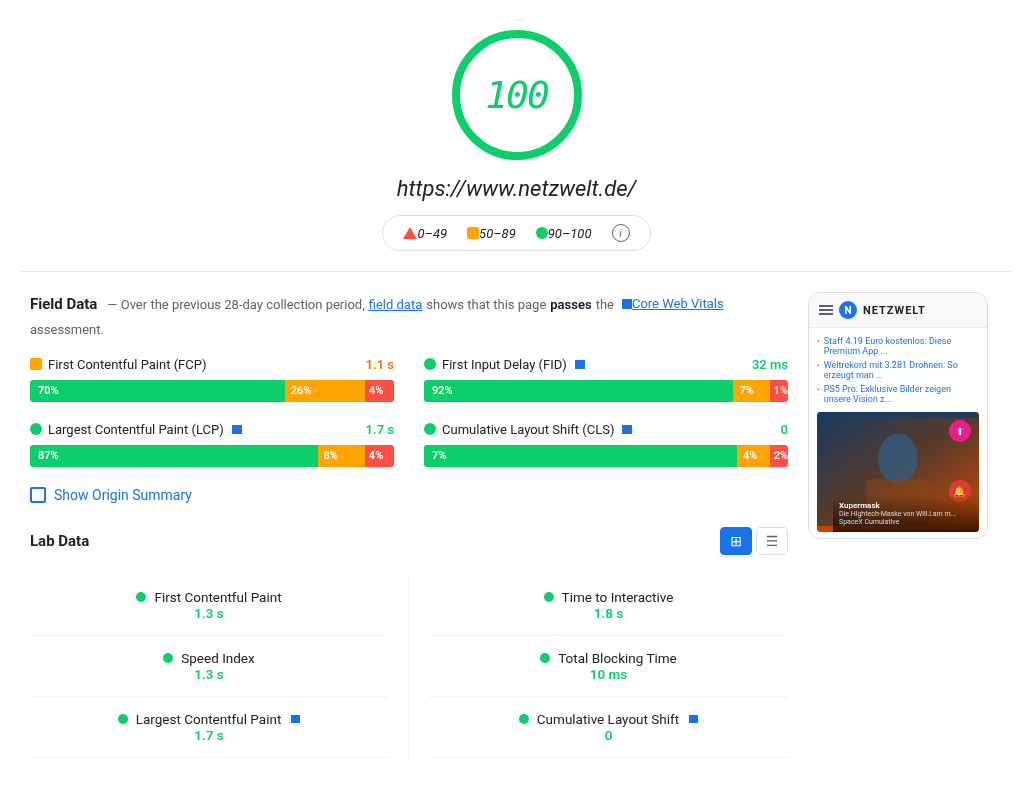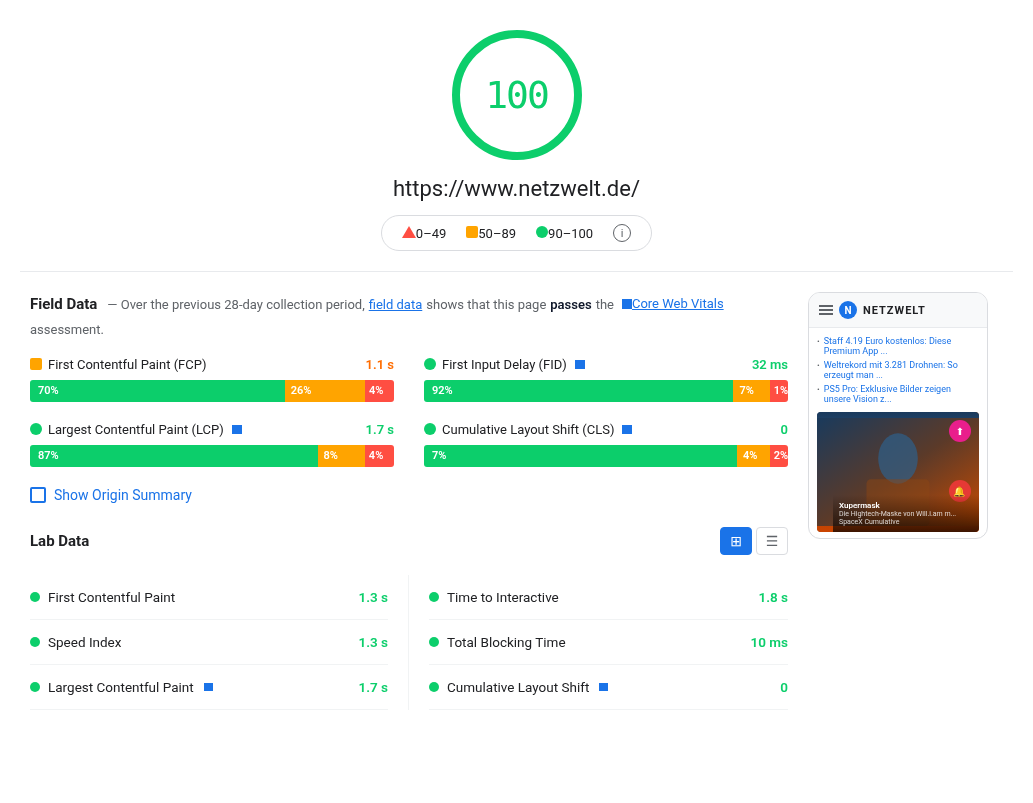--- a/index.html
+++ b/index.html
@@ -15,6 +15,7 @@
       flex-direction: column;
       align-items: center;
       padding: 30px 7px 20px;
+      font-style: italic;
     }
 
     .score-circle {

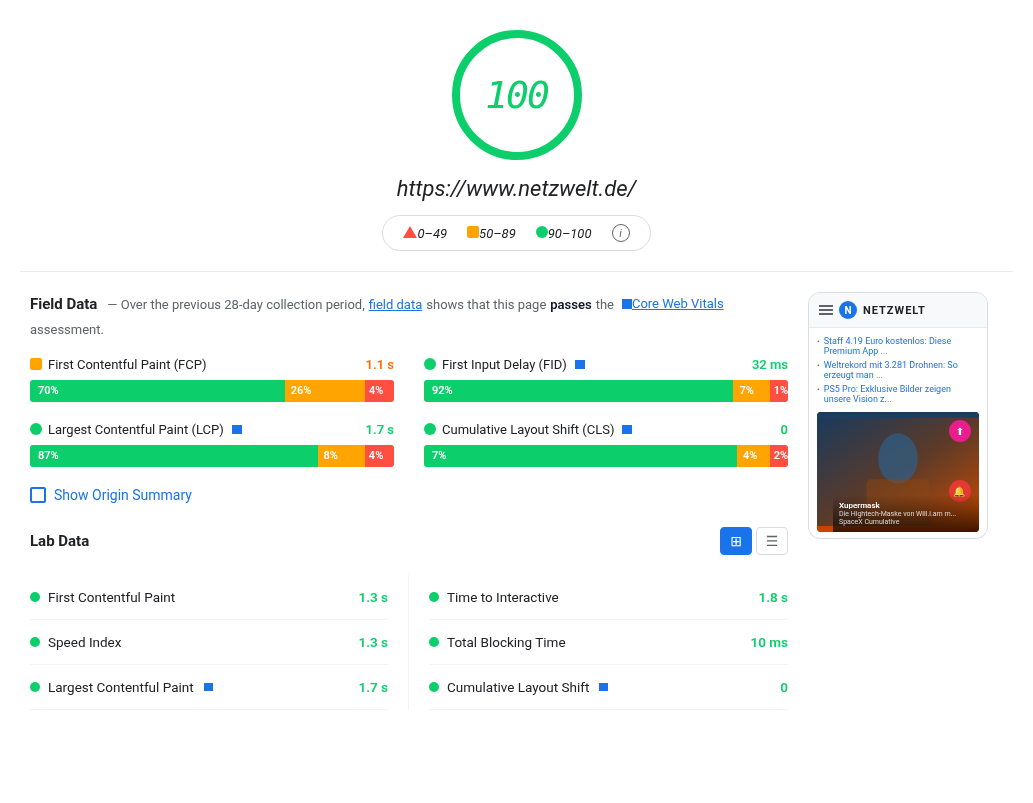--- a/index.html
+++ b/index.html
@@ -56,7 +56,7 @@
 
     .legend-item {
       display: flex;
-      align-items: flex-start;
+      align-items: center;
     }
 
     .legend-triangle {

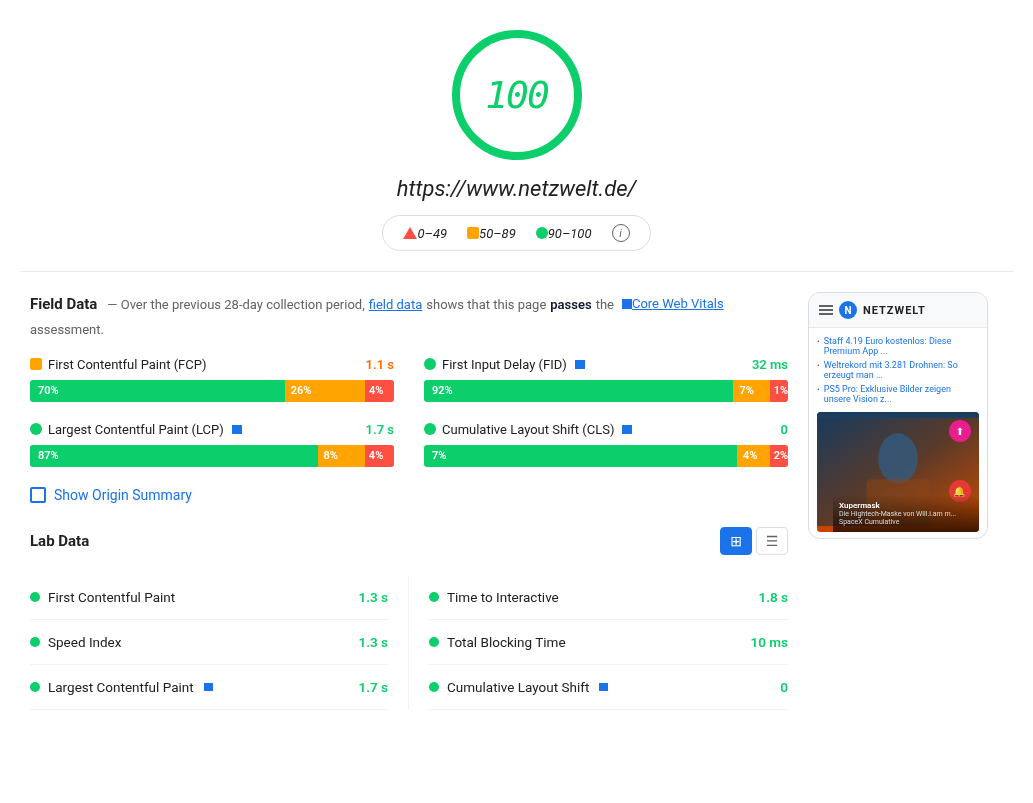--- a/index.html
+++ b/index.html
@@ -312,6 +312,7 @@
       justify-content: space-between;
       padding: 14px 0;
       border-bottom: 1px solid #f1f3f4;
+      flex-direction: column;
     }
 
     .lab-metric-left {

